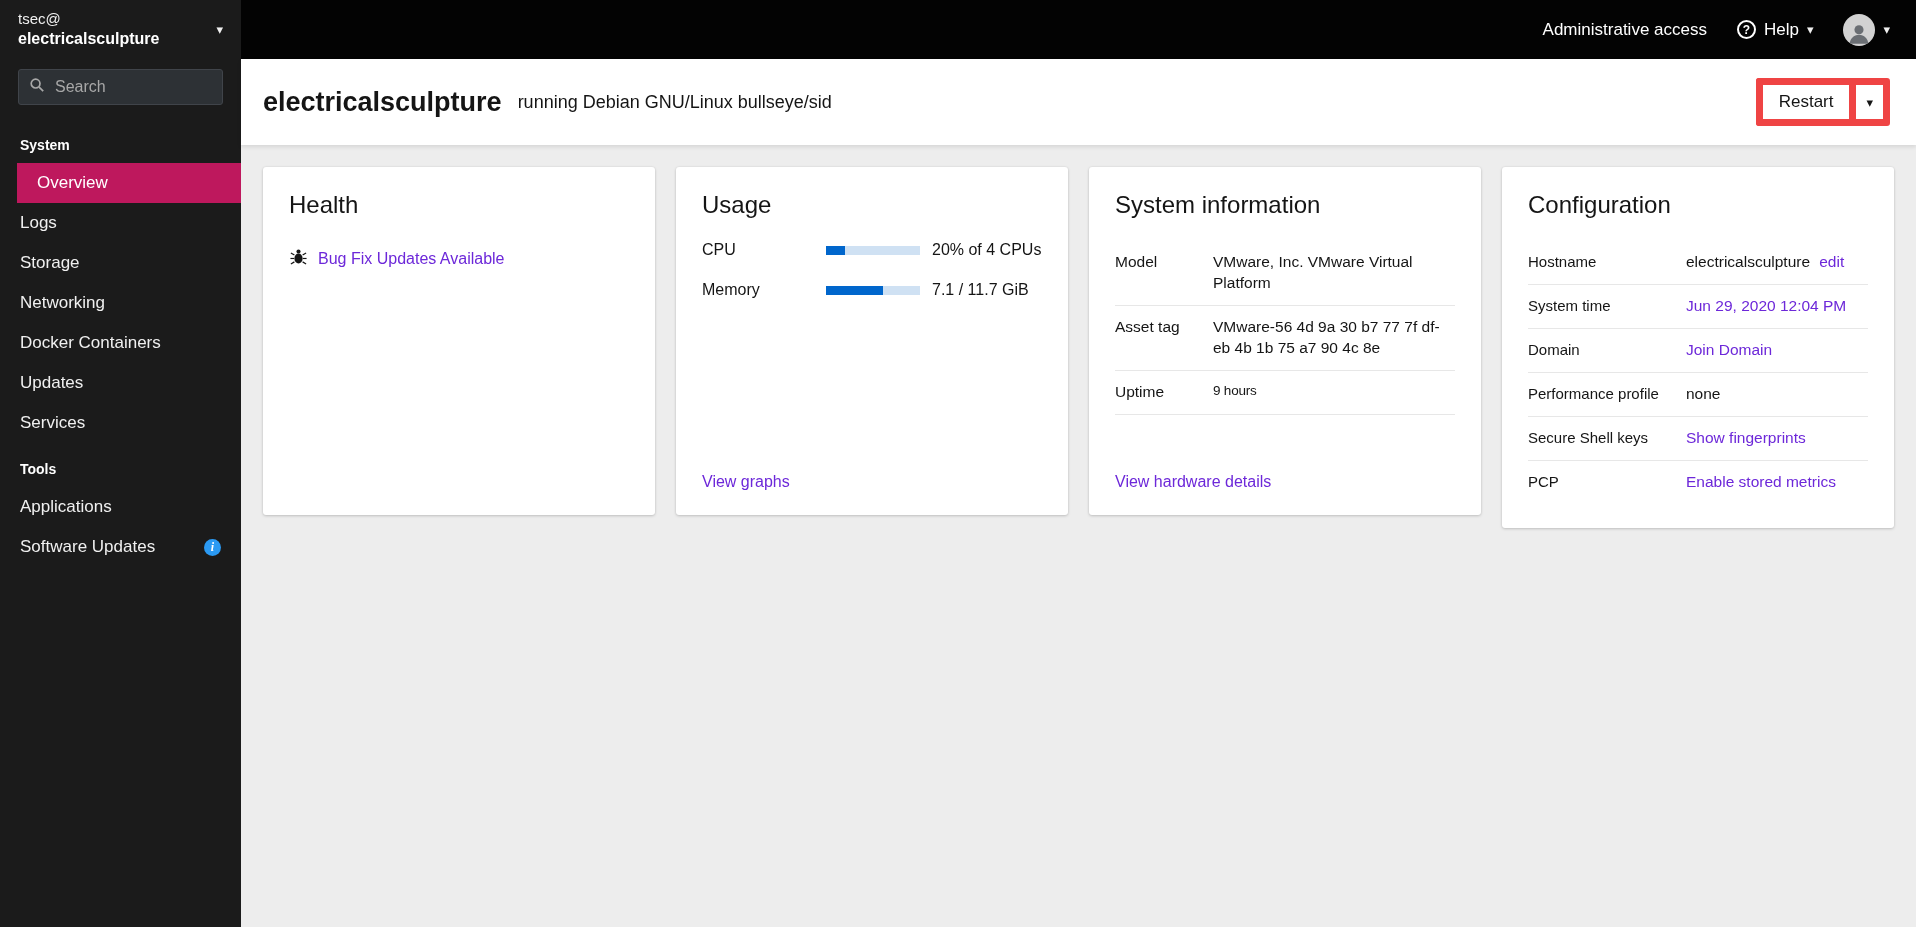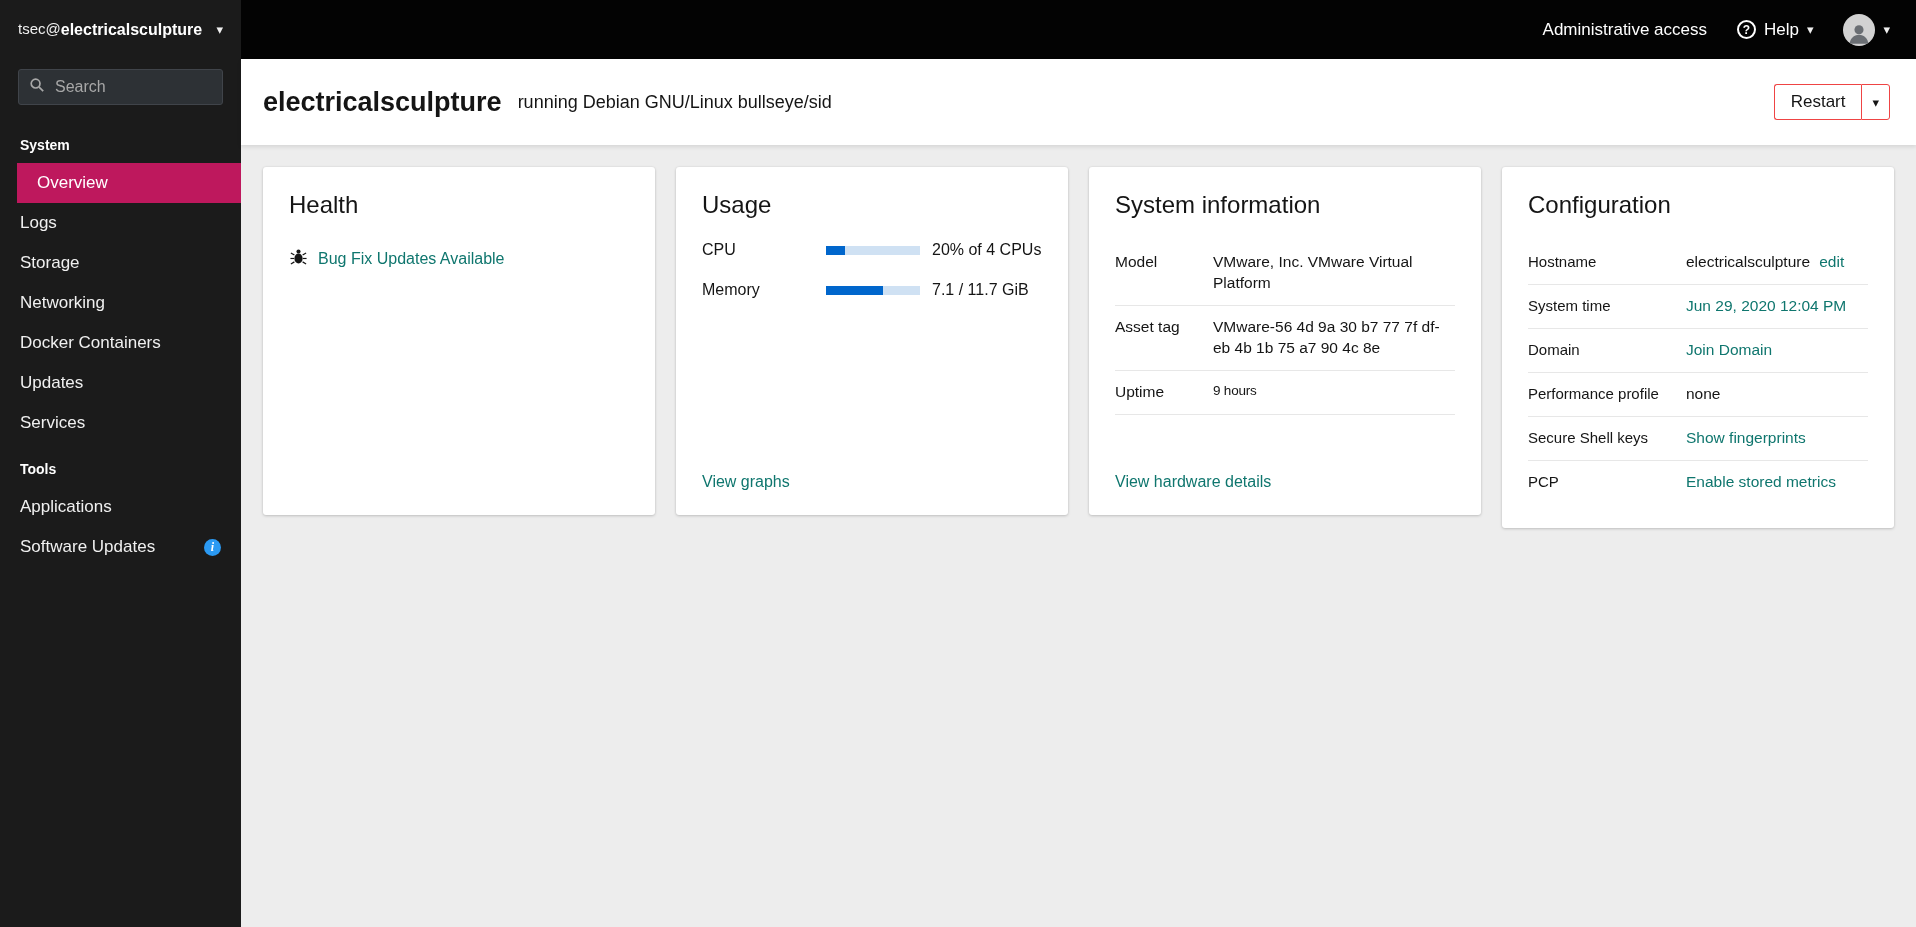--- a/index.html
+++ b/index.html
@@ -24,7 +24,7 @@
     padding: 10px 18px; min-height: 59px; cursor: pointer;
     background: #1b1b1b;
   }
-  .host-text { display: flex; line-height: 1.25; }
+  .host-text { display: flex; flex-direction: column; line-height: 1.25; }
   .host-text .user { font-size: 15px; color: #f0f0f0; }
   .host-text .host { font-size: 16px; font-weight: bold; color: #fff; }
   .caret { font-size: 13px; color: #f0f0f0; line-height: 1; }

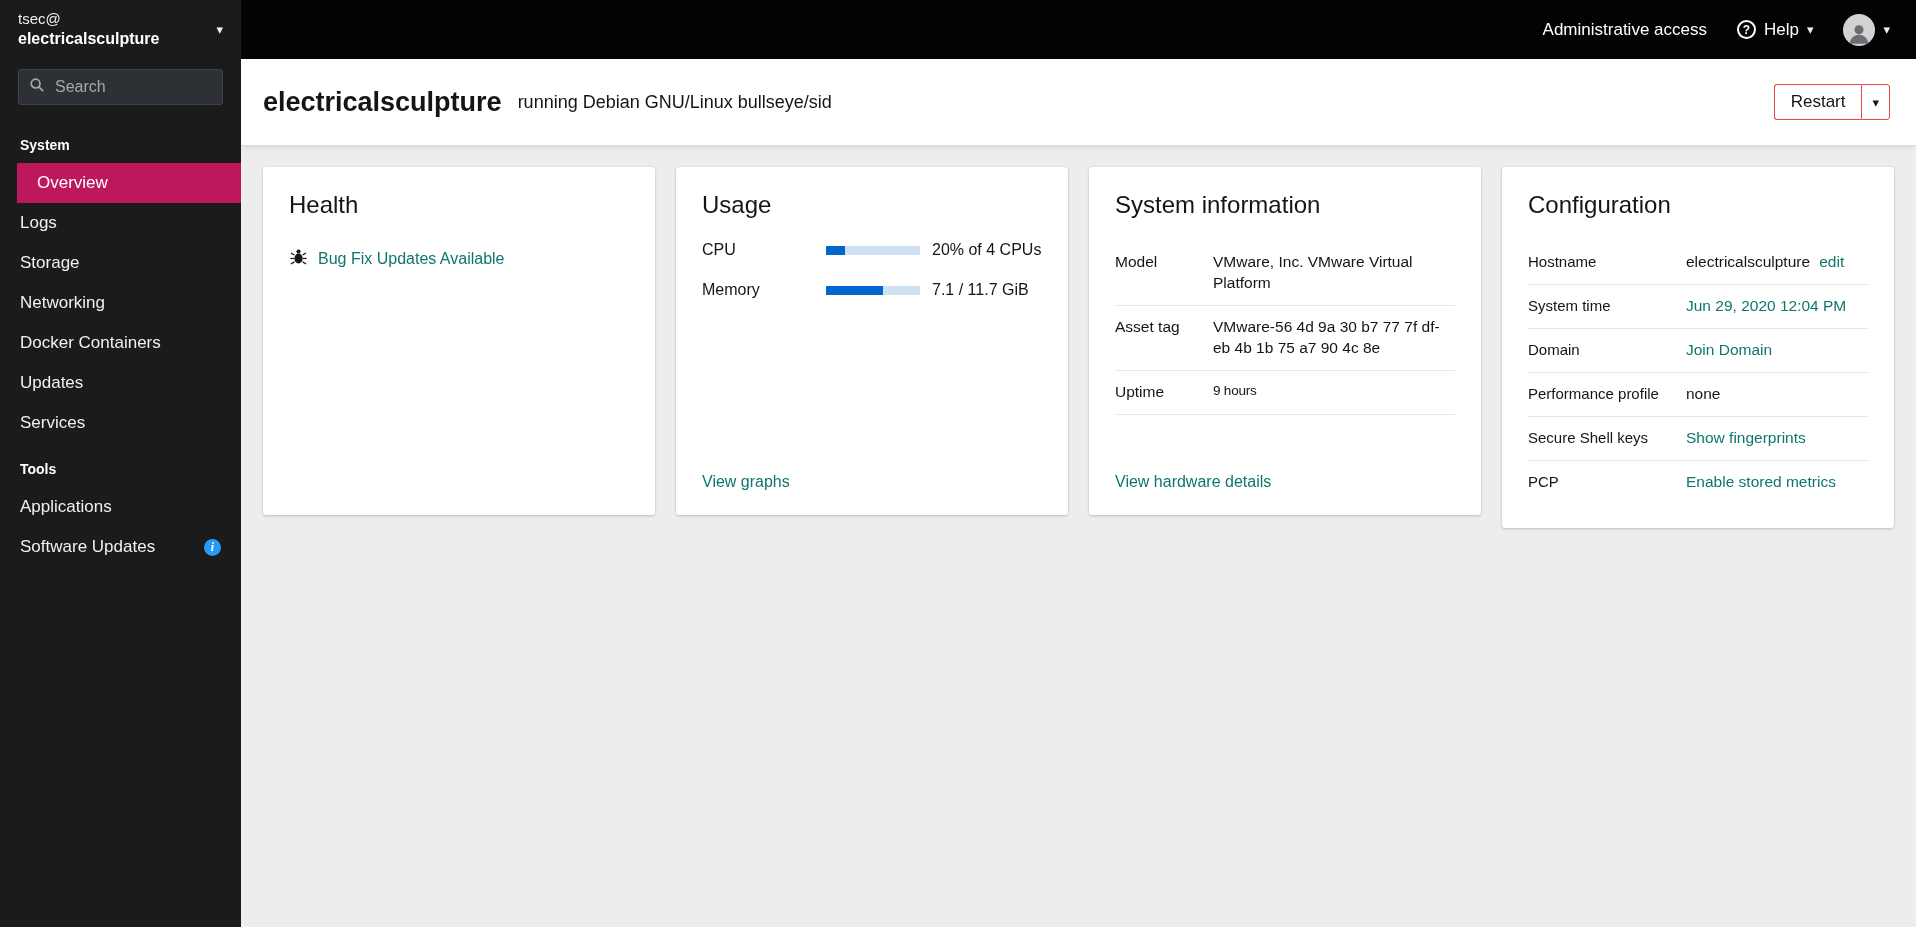--- a/index.html
+++ b/index.html
@@ -98,7 +98,7 @@
   .restart-split { margin-left: auto; display: flex; }
   .restart-split button {
     font-family: inherit; font-size: 17px; color: #151515;
-    background: #fff; border: 1px solid #ef4444; cursor: pointer;
+    background: #fff; border: 7px solid #ef4444; cursor: pointer;
     padding: 7px 16px;
   }
   .restart-split button:first-child { border-radius: 3px 0 0 3px; border-right: none; }

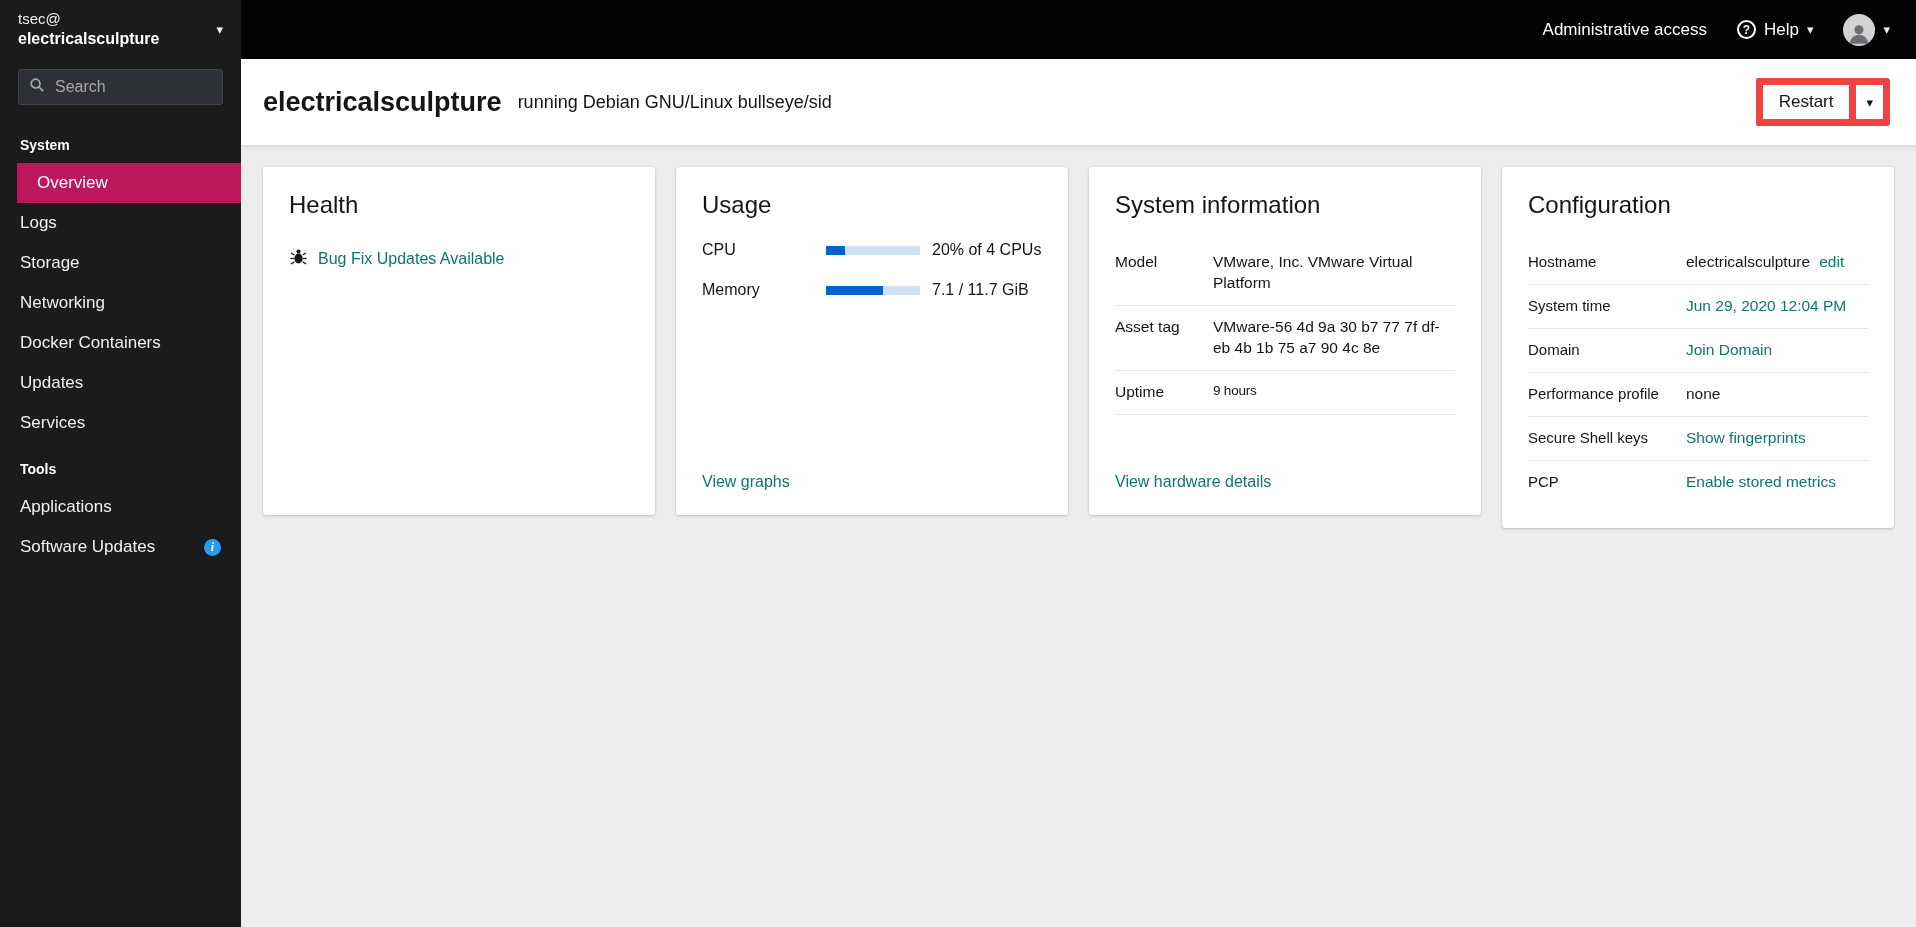--- a/index.html
+++ b/index.html
@@ -119,7 +119,7 @@
     display: flex; flex-direction: column;
   }
   .card h2 { margin: 0 0 22px 0; font-size: 24px; font-weight: 400; color: #151515; }
-  .card a.link { color: #0f766e; text-decoration: none; font-size: 16px; cursor: pointer; }
+  .card a.link { color: #6d28d9; text-decoration: none; font-size: 16px; cursor: pointer; }
   .card .footer-link { margin-top: auto; }
 
   .health-item { display: flex; align-items: center; gap: 10px; margin-top: 6px; }

